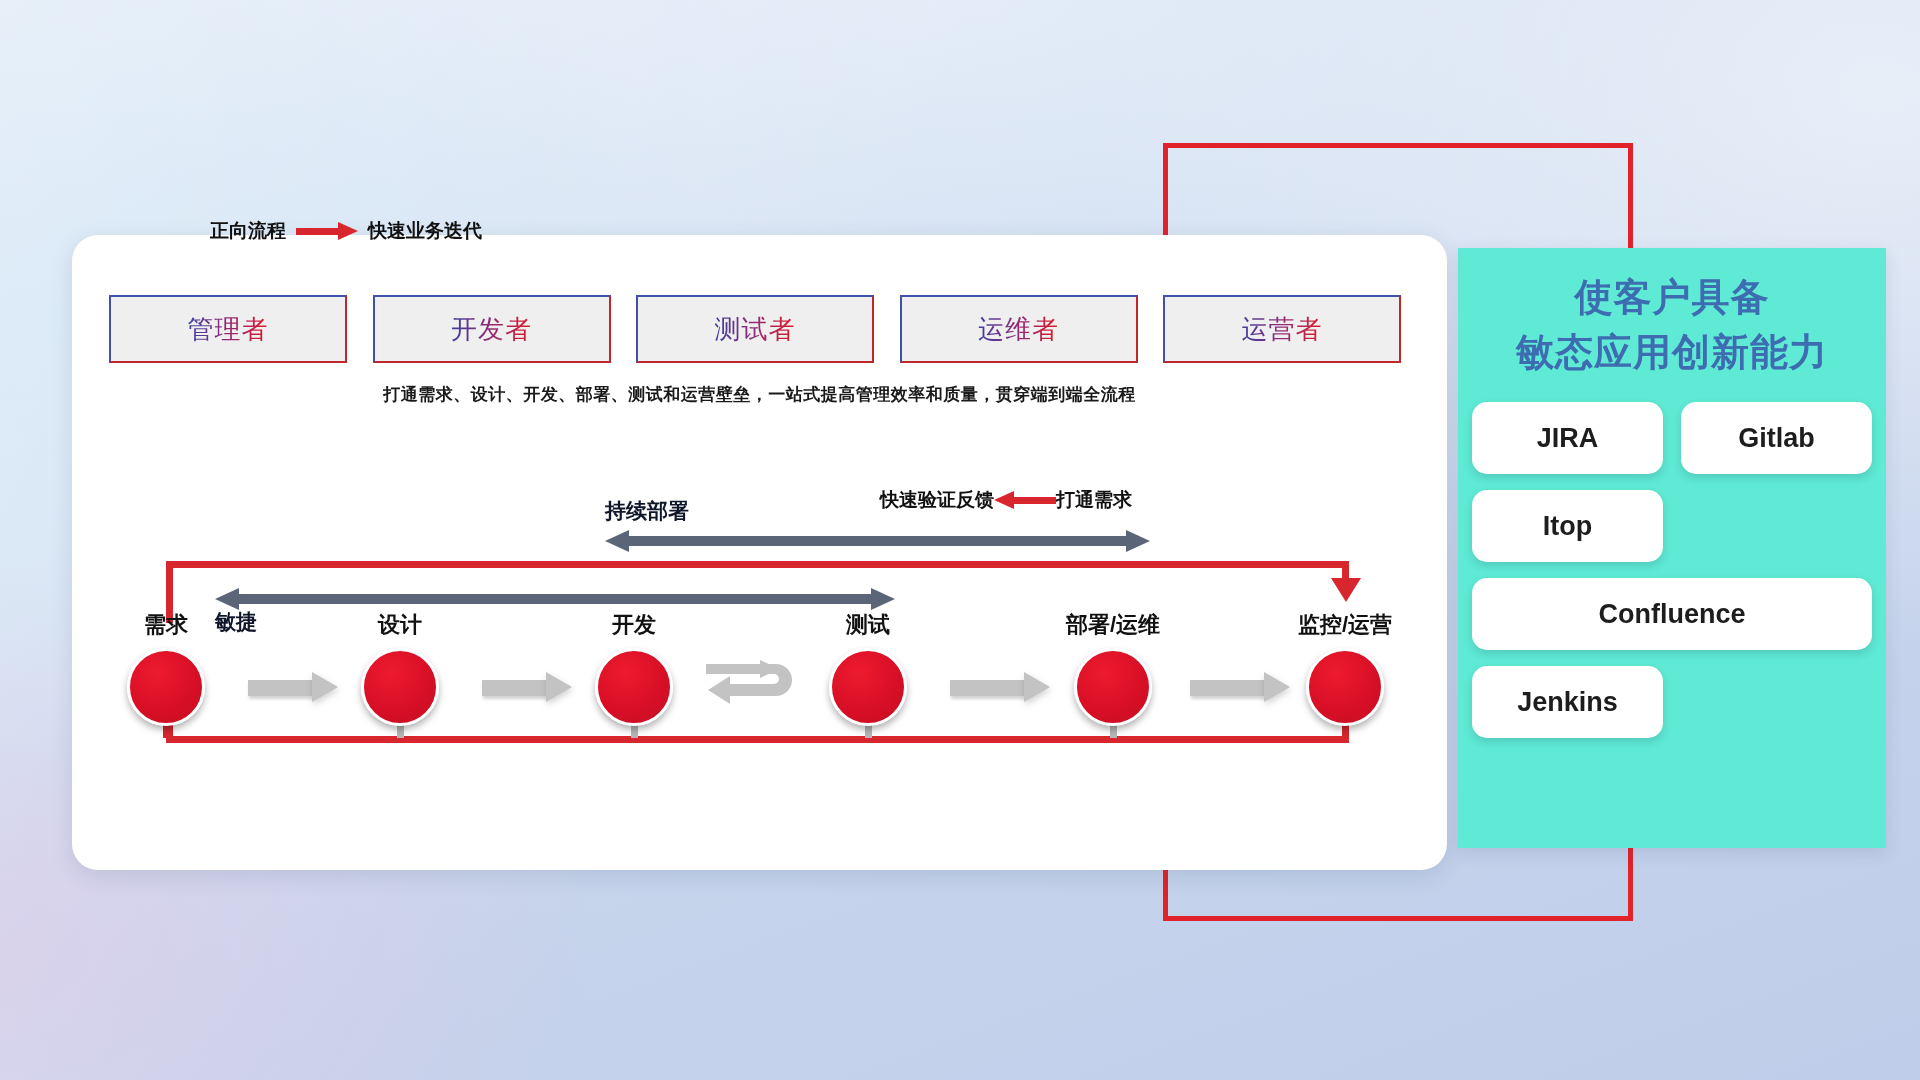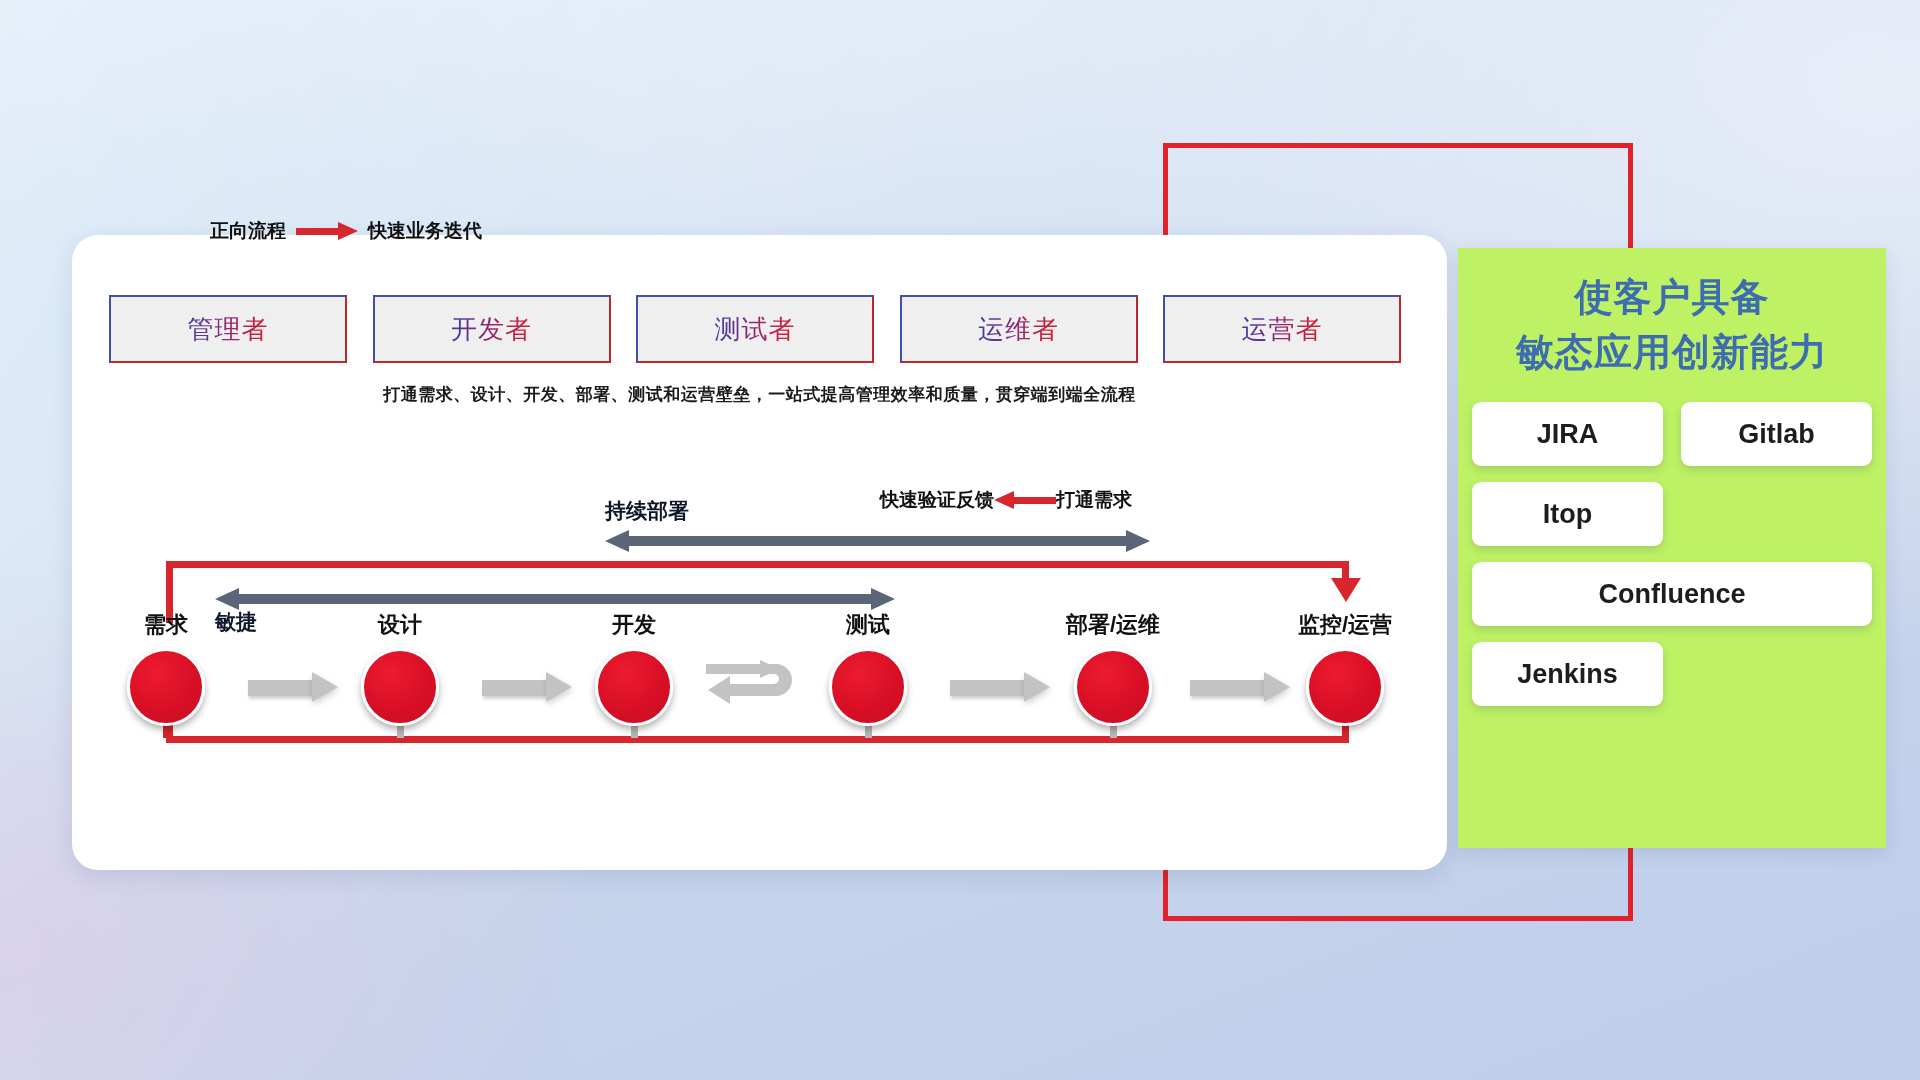--- a/index.html
+++ b/index.html
@@ -149,7 +149,7 @@
   
   .right-panel{
     position:absolute;left:1458px;top:248px;width:428px;height:600px;
-    background:#bef264;
+    background:#5eead4;
     box-shadow:0 5px 16px rgba(40,60,90,.12);
   }
   .rp-title{

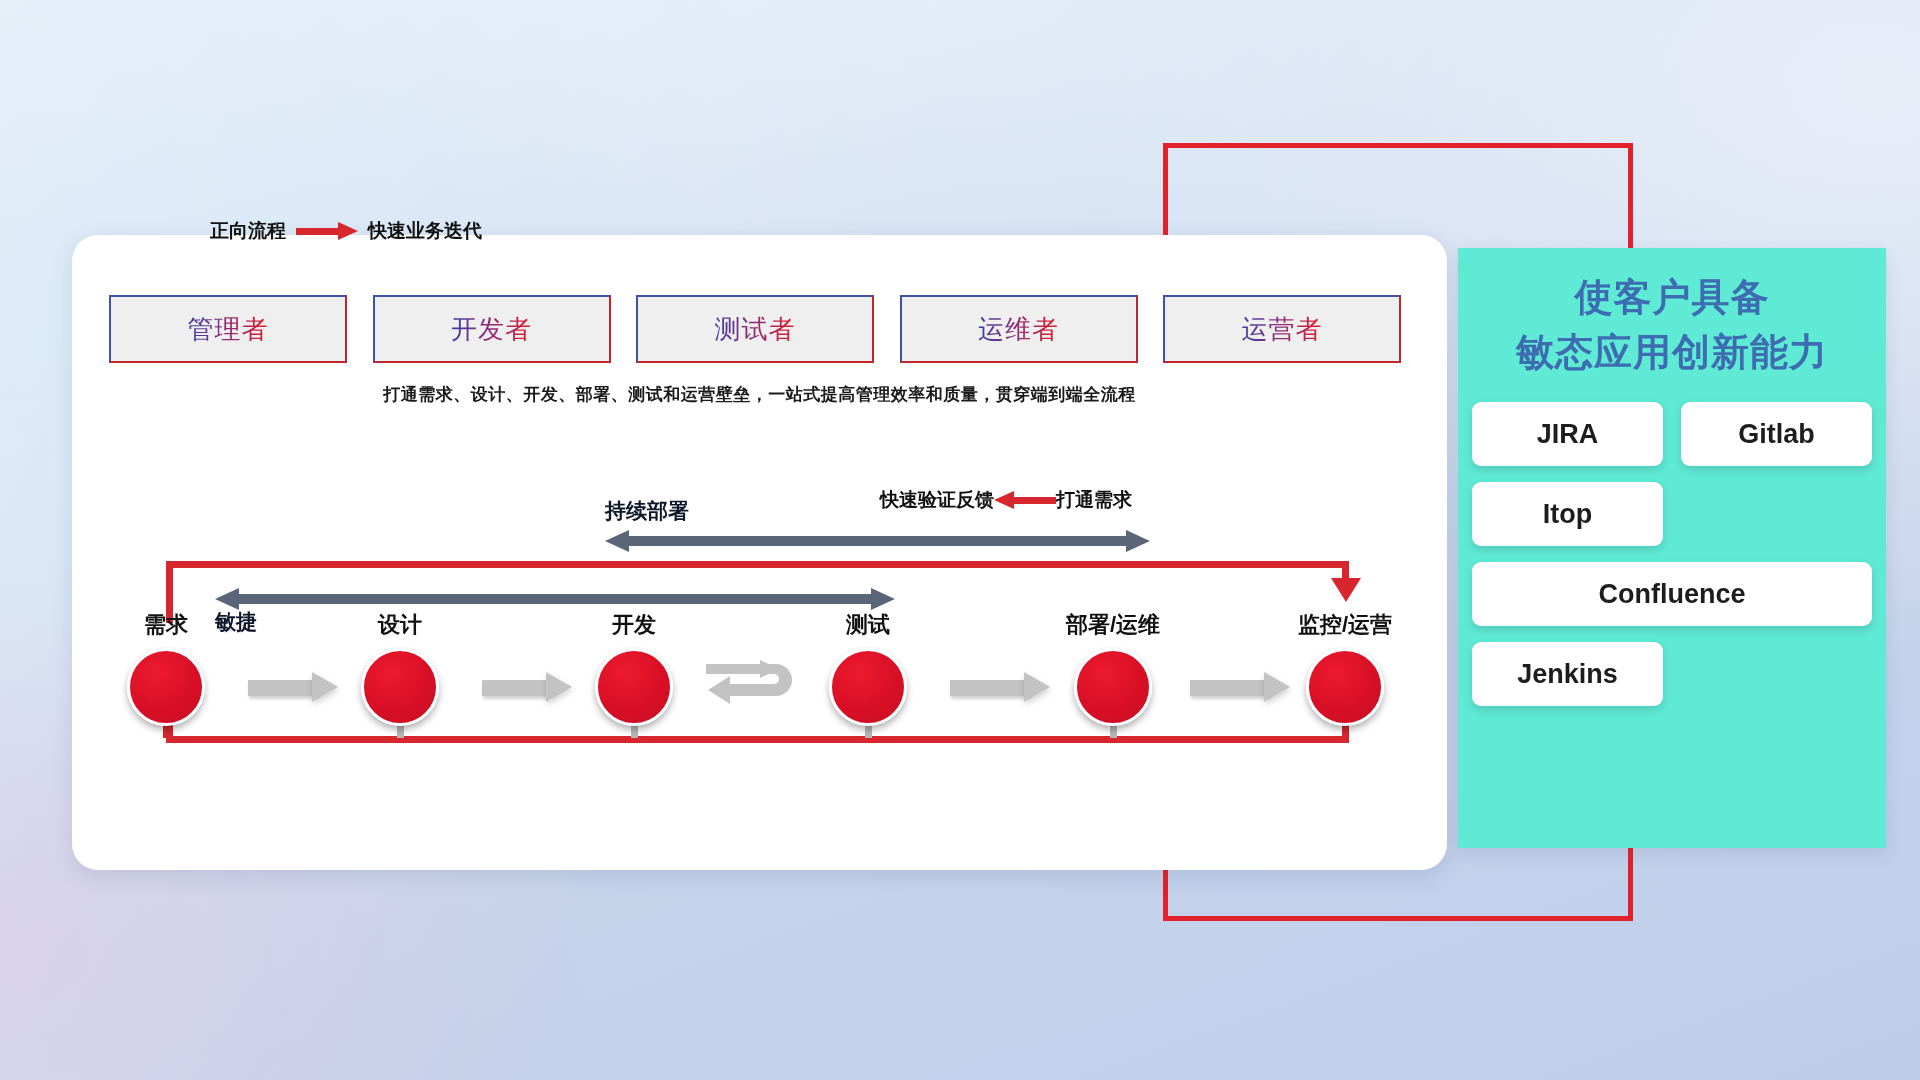--- a/index.html
+++ b/index.html
@@ -161,8 +161,8 @@
     margin:22px 14px 0 14px;display:flex;flex-wrap:wrap;gap:16px 18px;
   }
   .tool{
-    background:#ffffff;border-radius:9px;
-    height:64px;display:flex;align-items:center;justify-content:center;
+    background:#ffffff;border-radius:15px;
+    height:72px;display:flex;align-items:center;justify-content:center;
     font-size:27px;font-weight:bold;color:#1d1d1d;
     box-shadow:0 4px 8px rgba(40,60,90,.18);
     flex:0 0 calc(50% - 9px);box-sizing:border-box;

